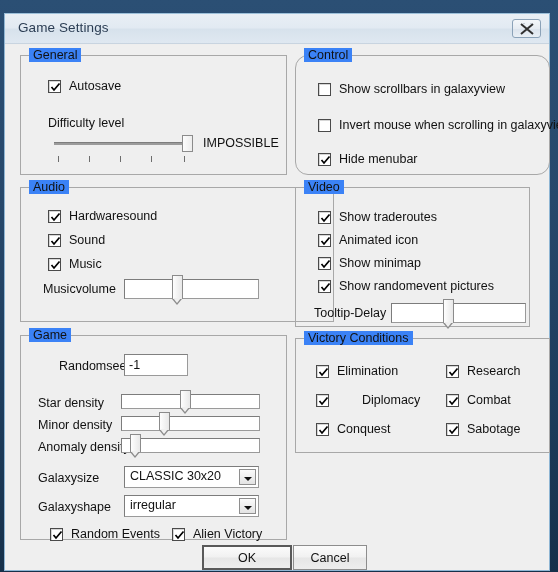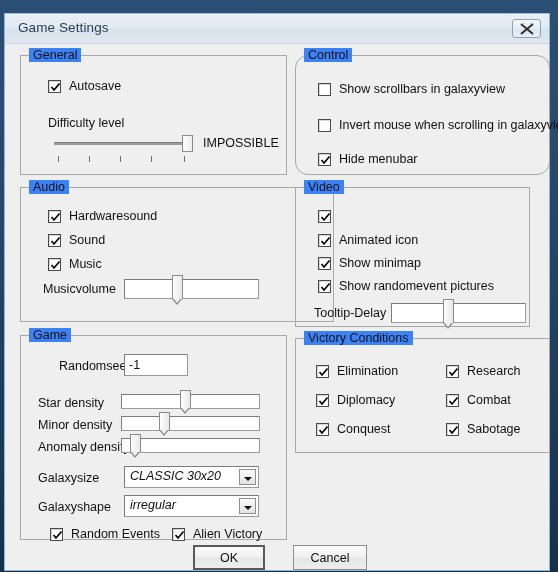--- a/index.html
+++ b/index.html
@@ -402,6 +402,7 @@
                 <path d="M1.5 5 L4 8 L9.5 1.5" stroke="#000" stroke-width="1.7" fill="none"></path>
               </svg>
           </span>
+          <span class="lbl">Show traderoutes</span>
         </div>
 
         <div class="cb" style="left:22px; top:45px;">

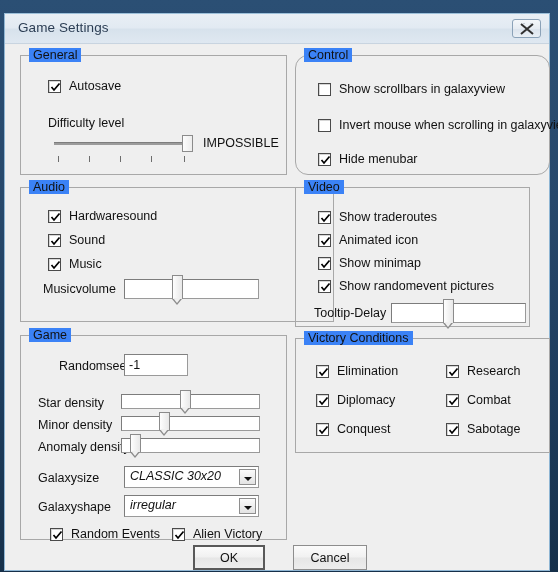--- a/index.html
+++ b/index.html
@@ -460,7 +460,7 @@
           <span class="lbl">Research</span>
         </div>
 
-        <div class="cb" style="left:20px; top:54px;">
+        <div class="cb" style="left:20px; top:54px;gap:25px;">
           <span class="box">
             <svg width="11" height="11" viewBox="0 0 11 11">
                 <path d="M1.5 5 L4 8 L9.5 1.5" stroke="#000" stroke-width="1.7" fill="none"></path>

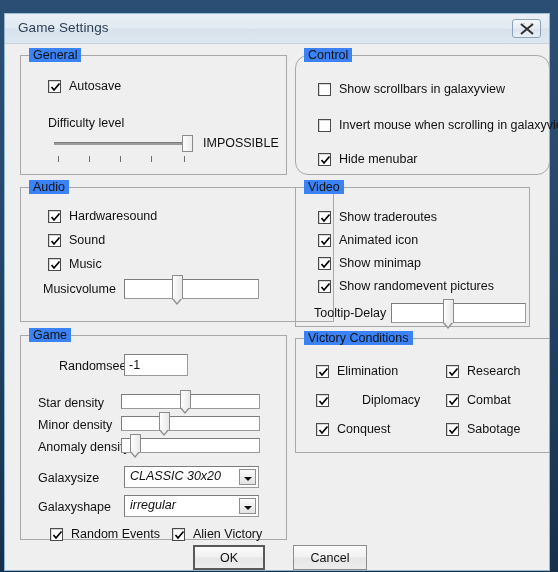--- a/index.html
+++ b/index.html
@@ -194,7 +194,6 @@
     font-size: 12.5px;
     color: #111;
     white-space: nowrap;
-    font-style: italic;
   }
   .ddl .btn {
     position: absolute;

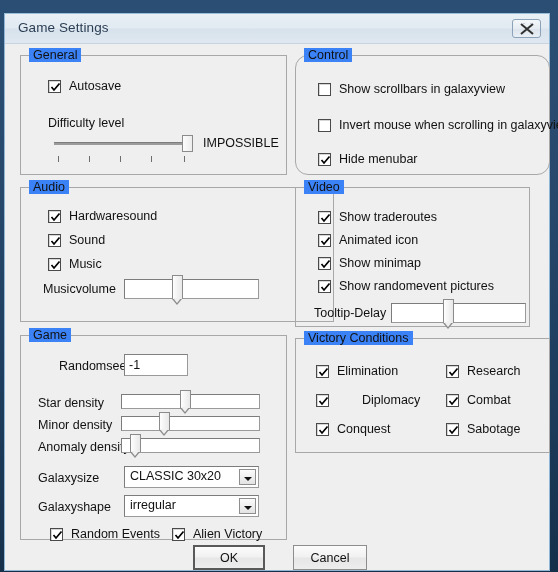--- a/index.html
+++ b/index.html
@@ -496,7 +496,7 @@
         </div>
       </div>
 
-      <div class="pbtn default" style="left:188px; top:500px; width:72px; height:25px;">OK</div>
+      <div class="pbtn default" style="left:197px; top:500px; width:90px; height:25px;">OK</div>
       <div class="pbtn" style="left:288px; top:500px; width:74px; height:25px;">Cancel</div>
 
     </div>

